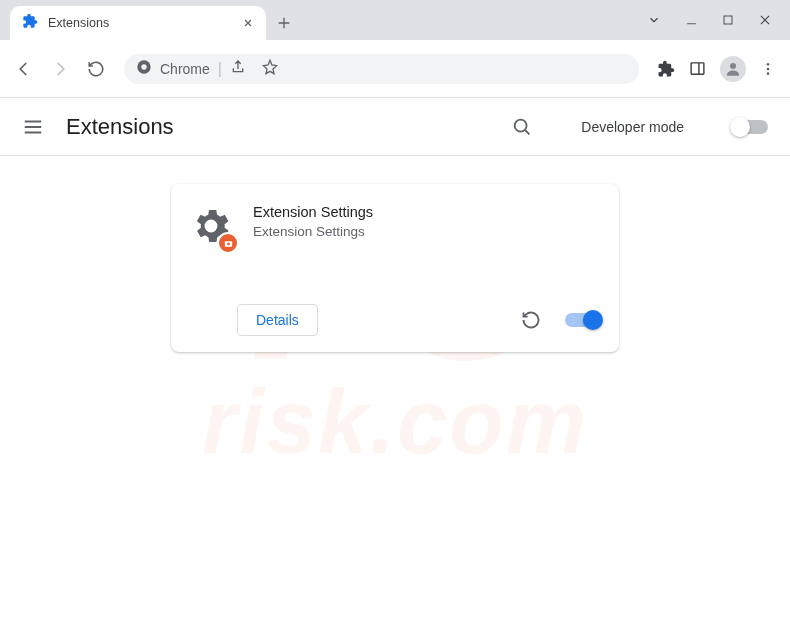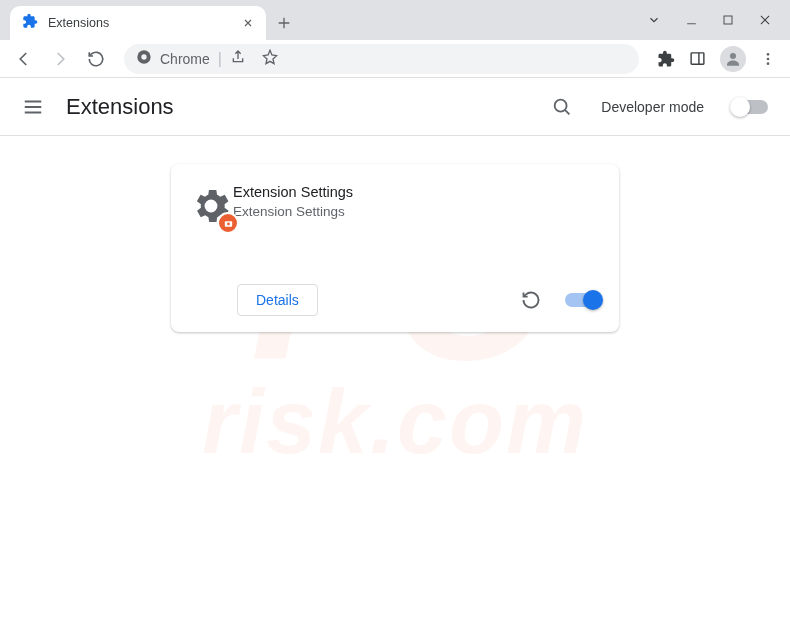--- a/index.html
+++ b/index.html
@@ -39,7 +39,7 @@
     
     
     .toolbar {
-      height: 38px;
+      height: 58px;
       display: flex;
       align-items: center;
       padding: 0 10px;

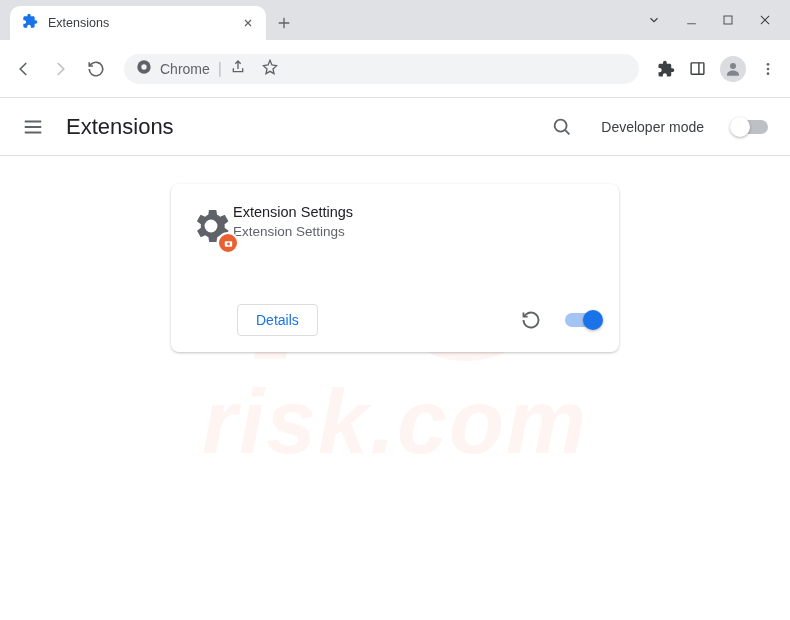--- a/index.html
+++ b/index.html
@@ -81,7 +81,7 @@
     .ext-header h1 { font-size: 22px; color: #202124; font-weight: 500; }
     .ext-header .spacer { flex: 1; }
     .ext-header .search { color: #5f6368; display:flex; }
-    .dev-mode { font-size: 14px; color: #3c4043; margin: 0 6px; }
+    .dev-mode { font-size: 14px; color: #3c4043; margin: 0 26px; }
     .toggle {
       width: 36px; height: 14px; background: #bdc1c6; border-radius: 7px; position: relative;
     }

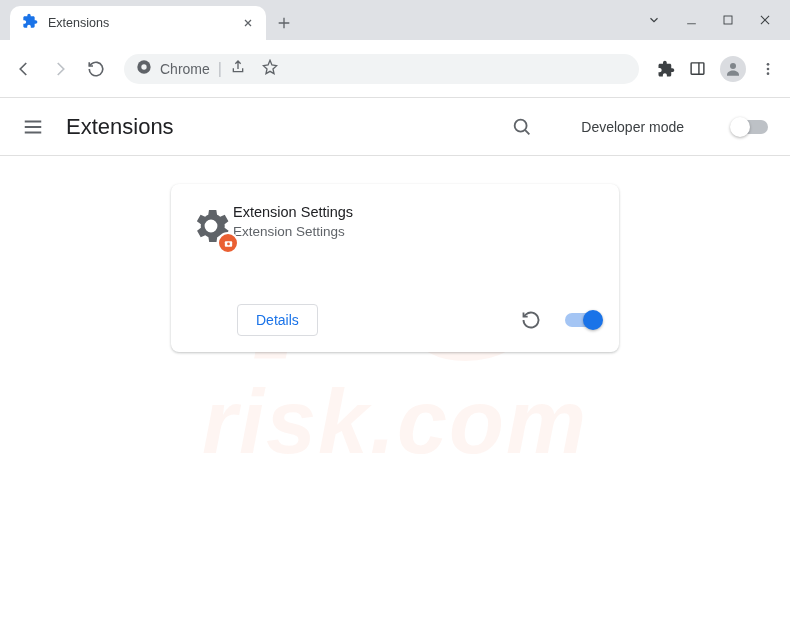--- a/index.html
+++ b/index.html
@@ -101,7 +101,7 @@
       box-shadow: 0 1px 3px rgba(60,64,67,0.2), 0 1px 2px rgba(60,64,67,0.12);
       padding: 20px 18px 16px 18px;
     }
-    .card-top { display: flex; margin-bottom: 56px; }
+    .card-top { display: flex; gap: 20px; margin-bottom: 56px; }
     .ext-icon { position: relative; width: 44px; height: 44px; }
     .gear { color: #5f6368; }
     .badge {

